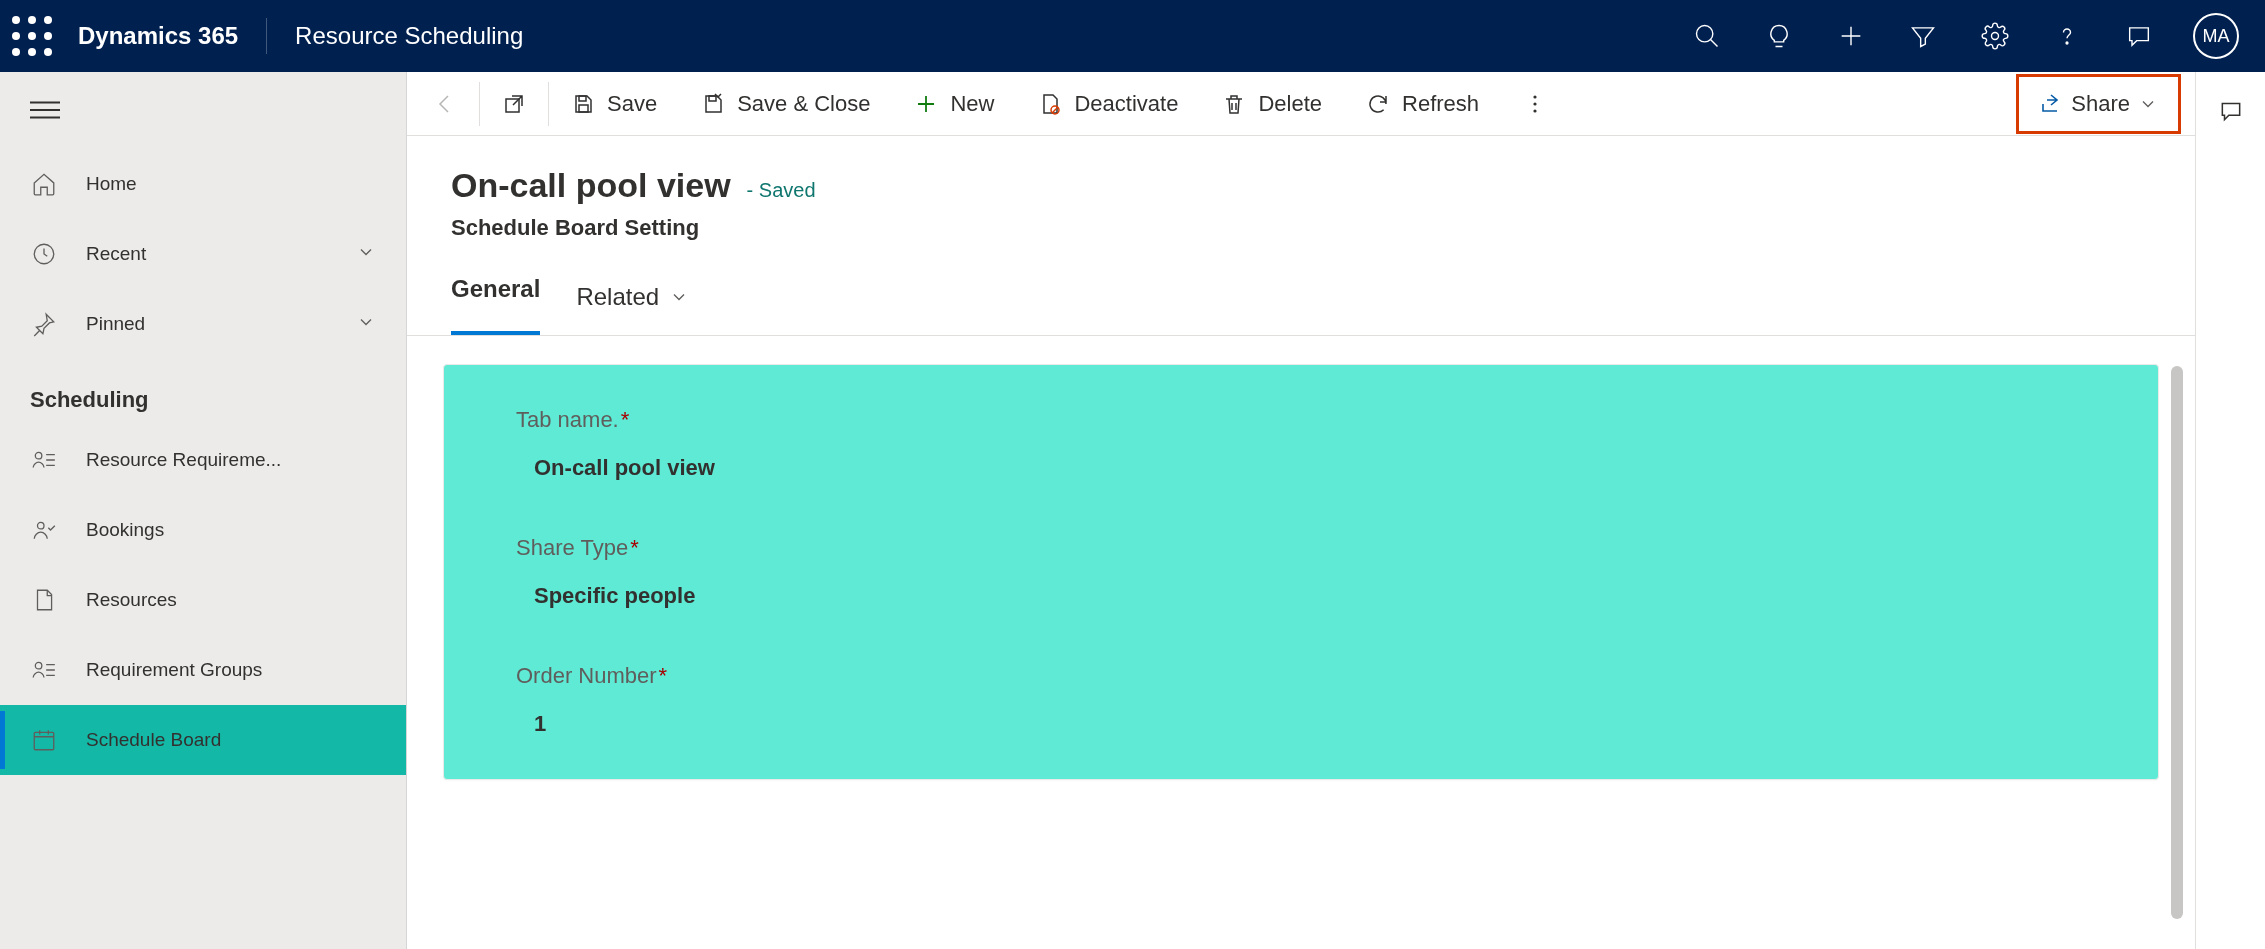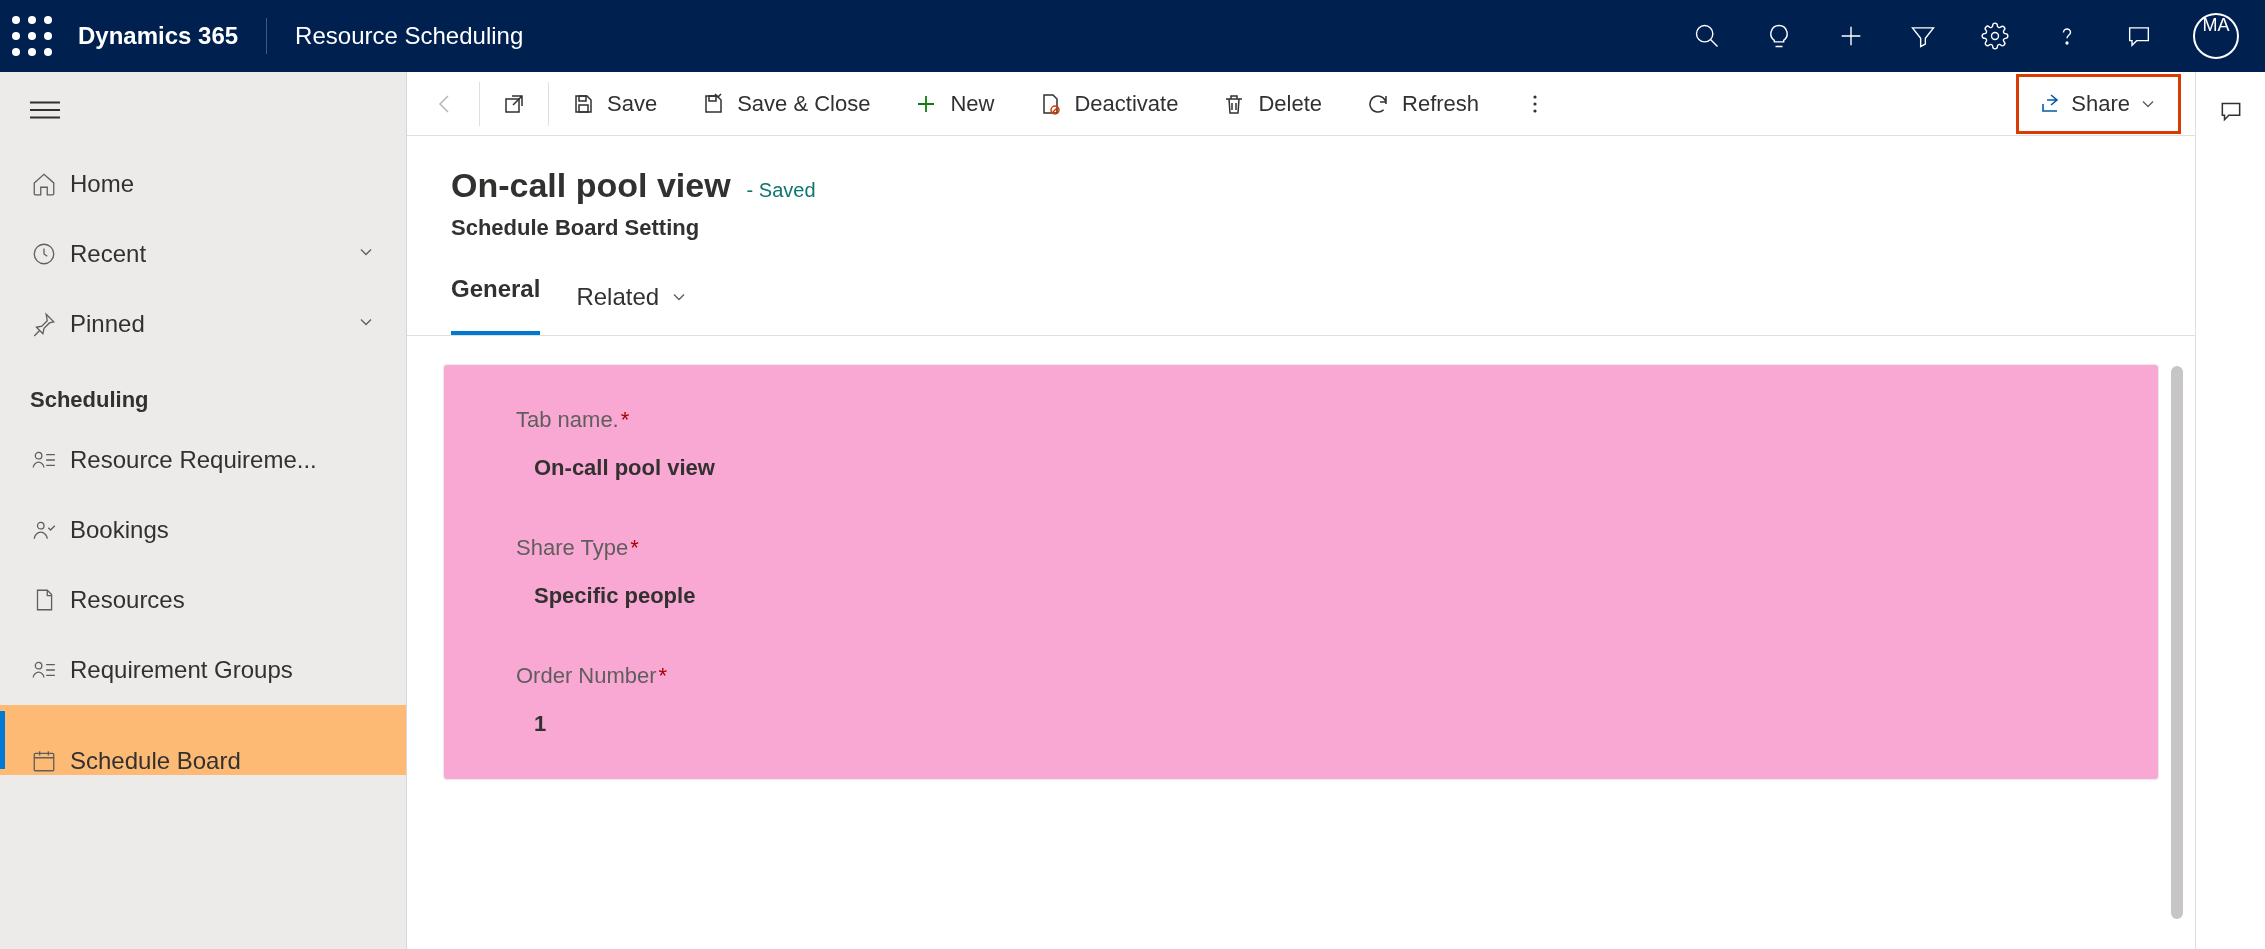--- a/index.html
+++ b/index.html
@@ -61,7 +61,7 @@
       border-radius: 50%;
       border: 2px solid #fff;
       display: flex;
-      align-items: flex-start;
+      align-items: center;
       justify-content: center;
       font-size: 18px;
       margin: 0 18px;

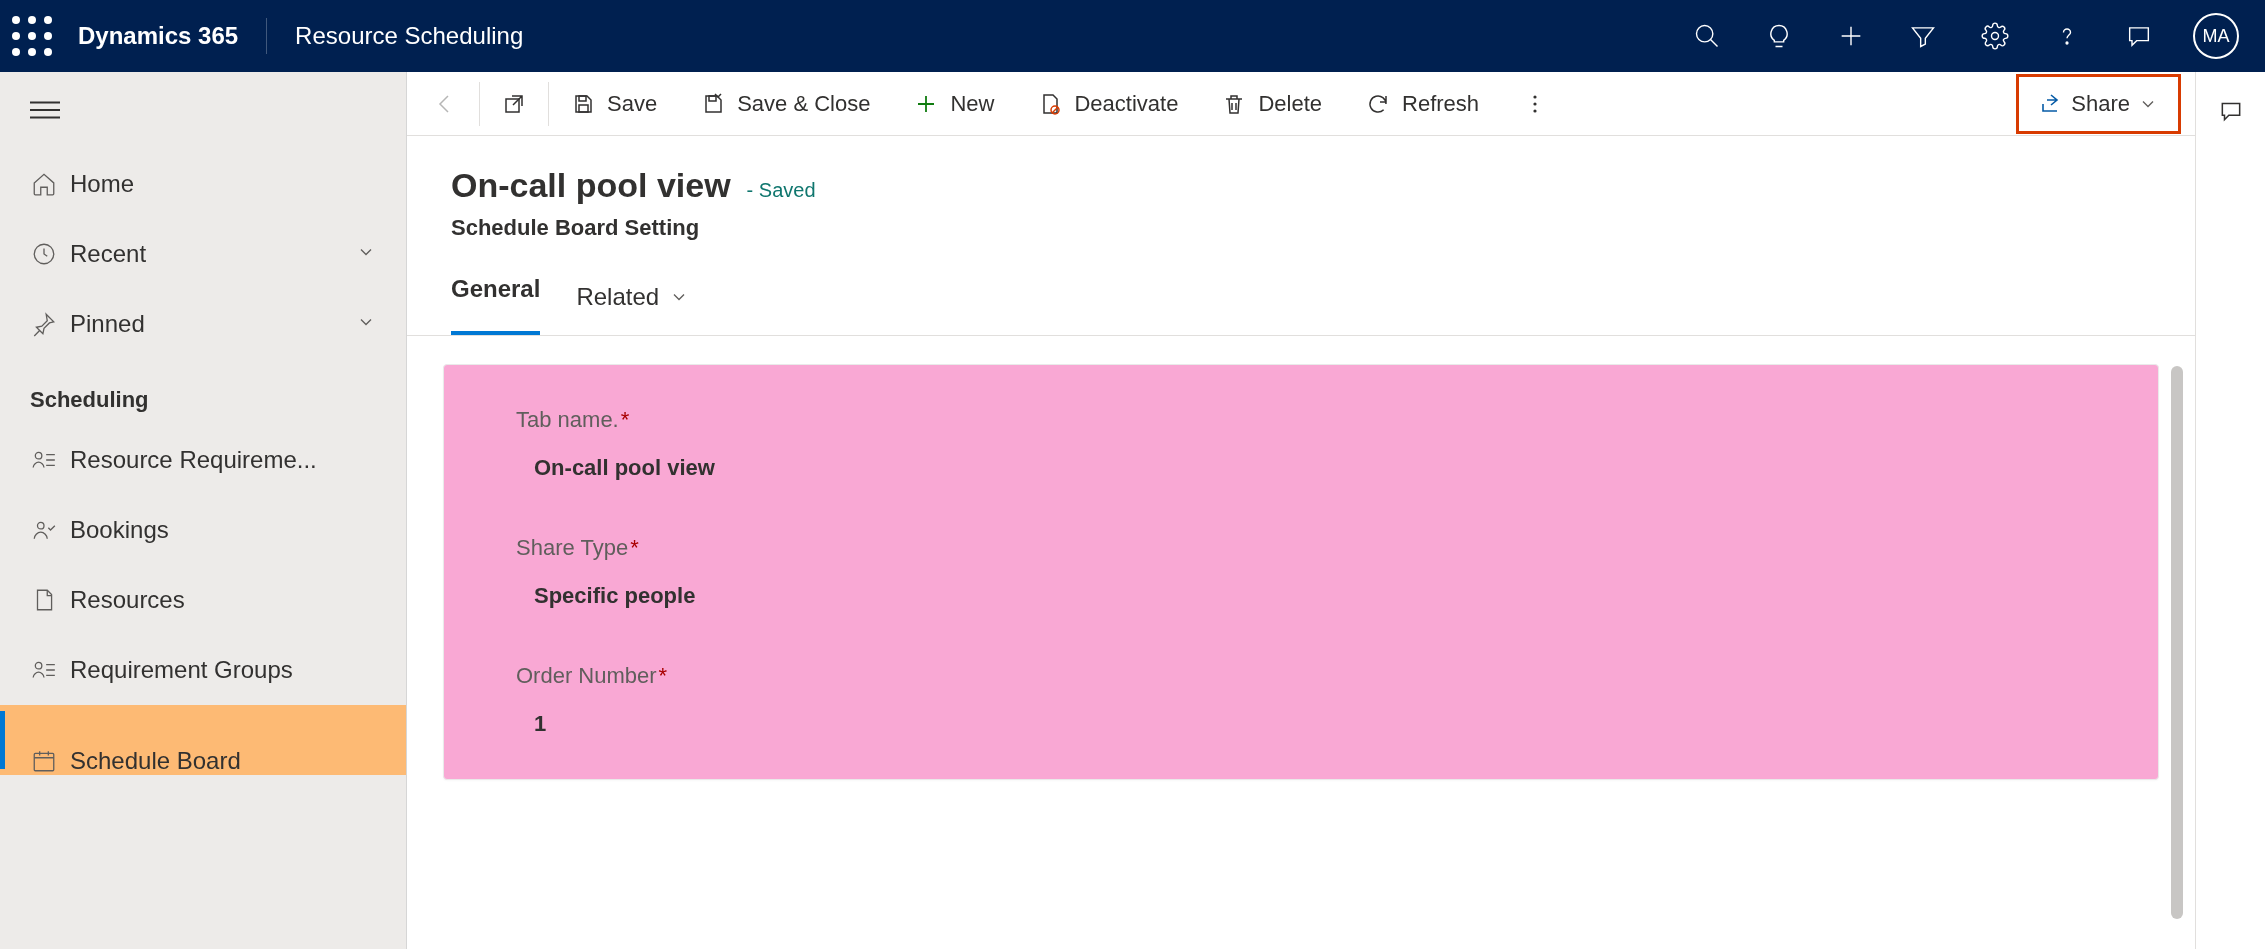--- a/index.html
+++ b/index.html
@@ -92,9 +92,9 @@
       height: 70px;
       padding: 0 30px;
       cursor: pointer;
-      font-size: 24px;
+      font-size: 19px;
       color: #323130;
-      gap: 12px;
+      gap: 28px;
     }
     .sidebar .sb-item .sb-icon {
       width: 28px;

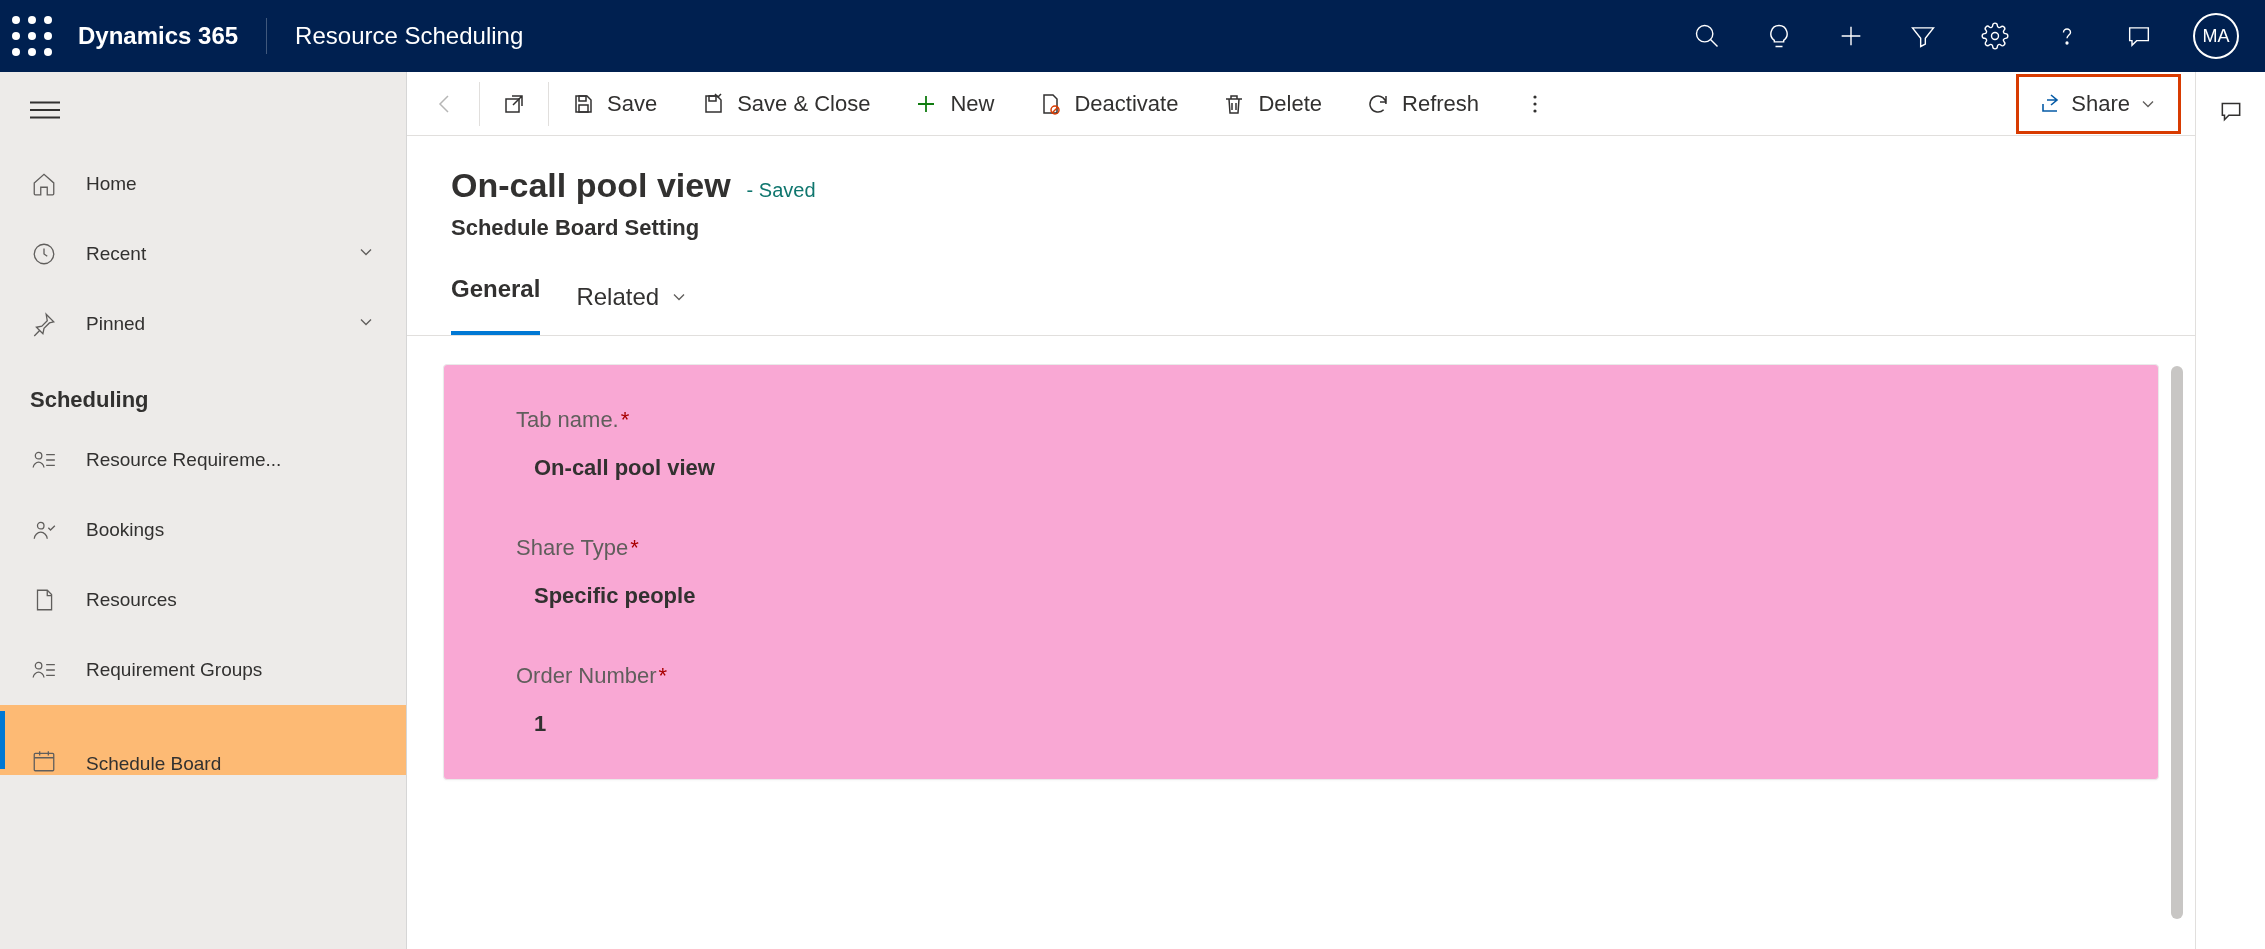--- a/index.html
+++ b/index.html
@@ -223,7 +223,7 @@
       position: relative;
     }
     .form-card {
-      background: #f9a8d4;
+      background: #5eead4;
       border: 1px solid #eaeaea;
       border-radius: 4px;
       padding: 42px 72px;

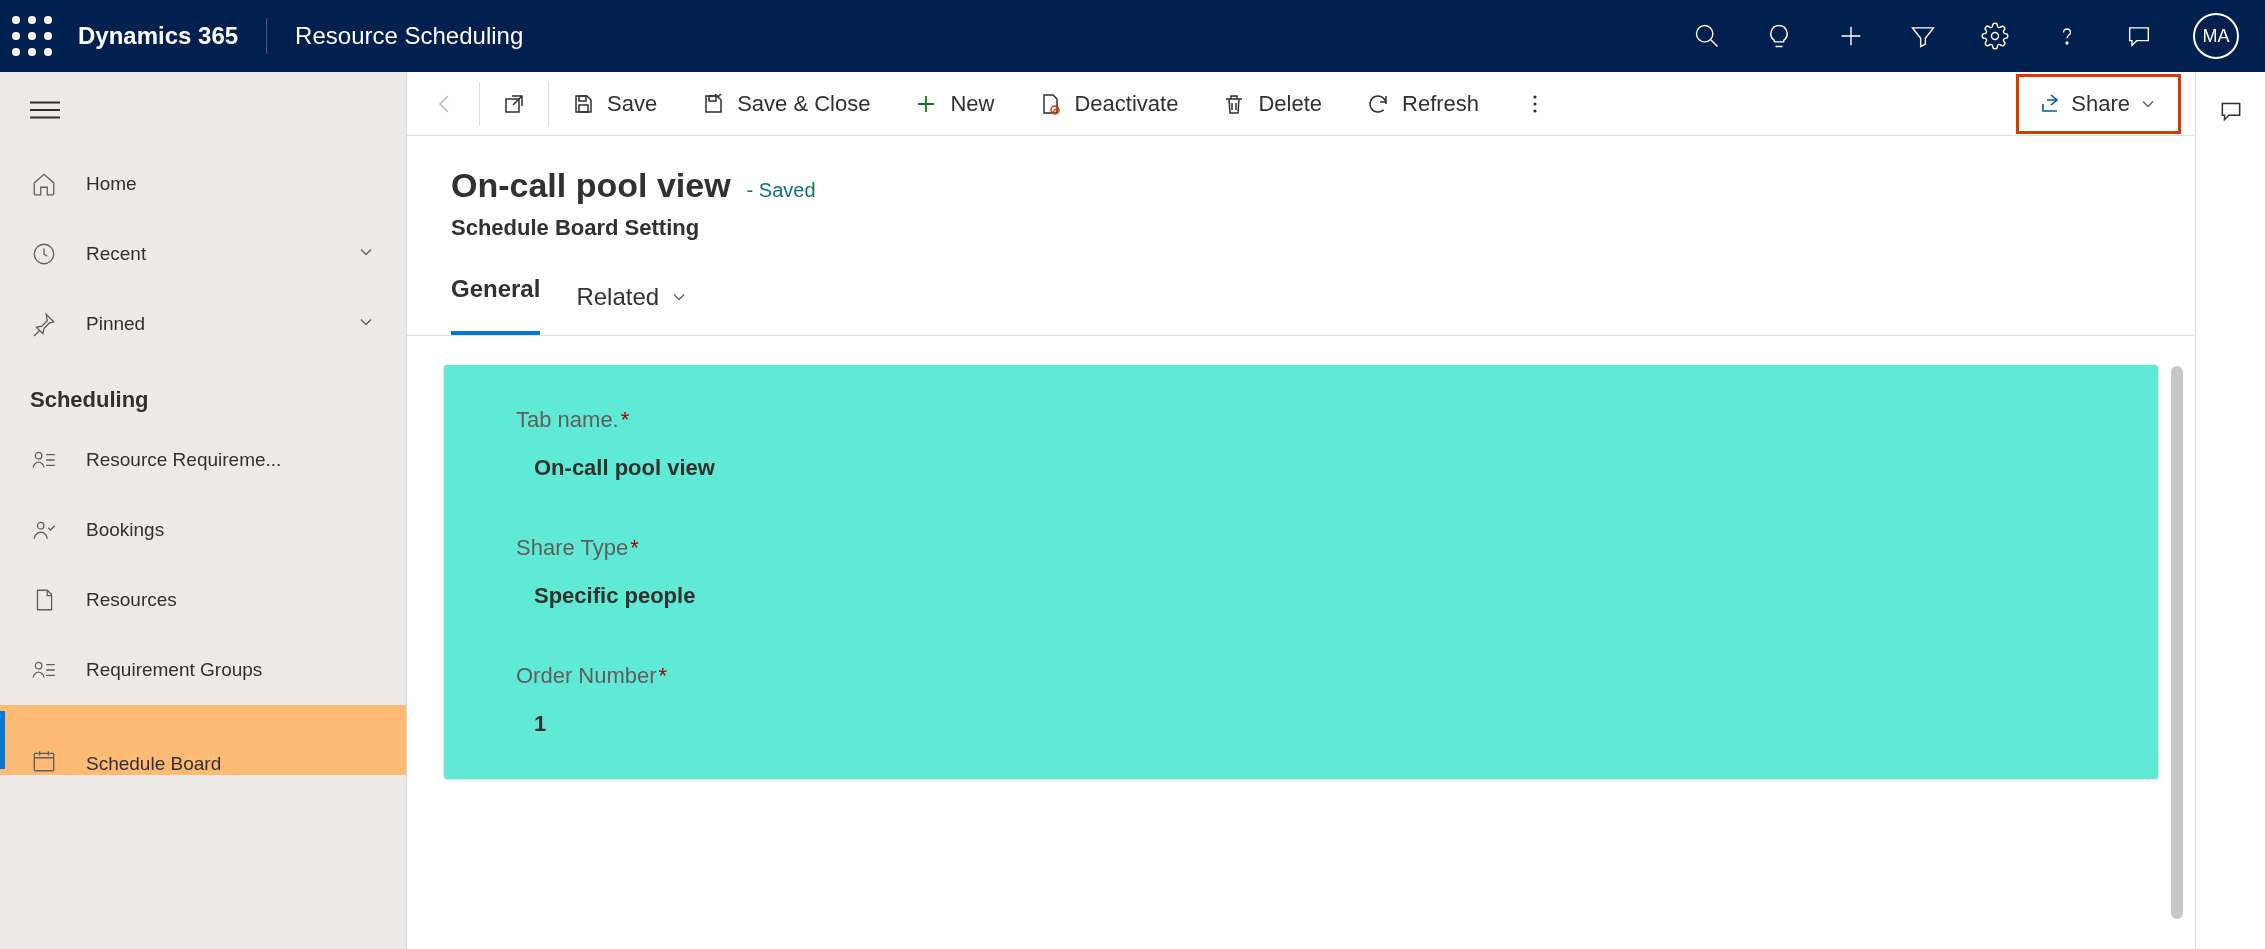--- a/index.html
+++ b/index.html
@@ -114,9 +114,8 @@
       padding: 28px 30px 12px 30px;
     }
     .sidebar .sb-item.active {
-      background: #fdba74;
+      background: #14b8a6;
       position: relative;
-      align-items: flex-end;
     }
     .sidebar .sb-item.active::before {
       content: "";

